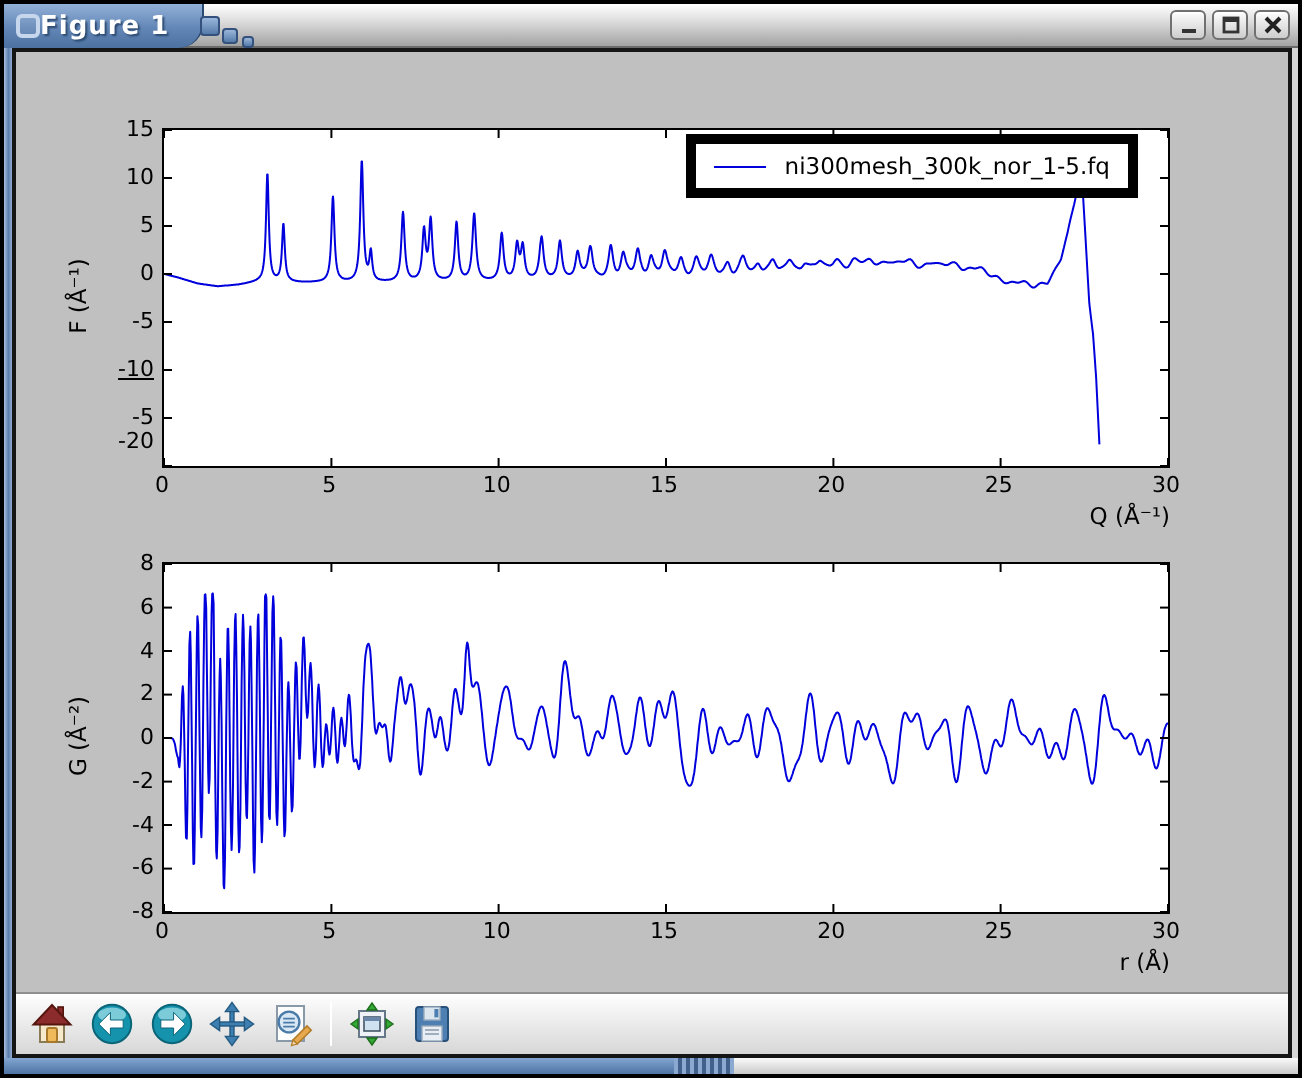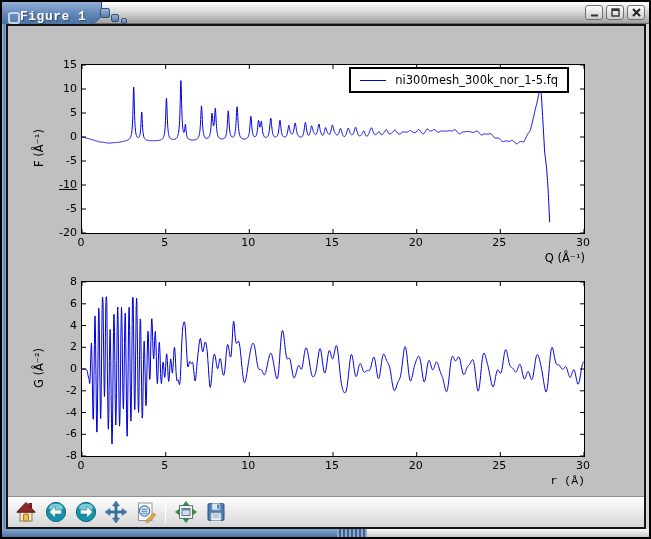--- a/index.html
+++ b/index.html
@@ -16,7 +16,7 @@
   .title-tab{position:absolute;left:0;top:0;height:22px;width:100px;
     background:linear-gradient(#93b1d8,#6286b6 55%,#4c72a2);
     border-right:1px solid #2c4a70;border-radius:0 0 13px 0;
-    display:flex;align-items:flex-end;padding:0 6px;gap:0;font-family:Liberation Mono, monospace;}
+    display:flex;align-items:center;padding:0 6px;gap:0;}
   .menu-icon{width:12px;height:12px;border:2px solid #c6d6ec;border-radius:3px;
     background:rgba(255,255,255,0.08);flex:0 0 auto;}
   .title-text{color:#fff;font-size:13px;font-weight:bold;white-space:nowrap;

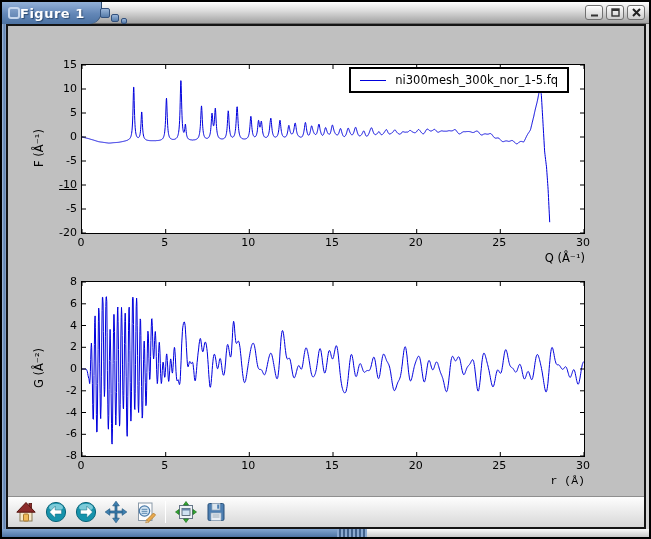--- a/index.html
+++ b/index.html
@@ -57,7 +57,7 @@
   .axis-label{position:absolute;font-size:11.5px;color:#000;white-space:nowrap;}
   .xlabel{width:504px;text-align:right;left:73px;}
   .ylabel{transform:translate(-50%,-50%) rotate(-90deg);}
-  .legend{position:absolute;right:2px;top:2px;border:2px solid #000000;background:#fff;
+  .legend{position:absolute;right:2px;top:2px;border:5px solid #000000;background:#fff;
     display:flex;align-items:center;gap:9px;padding:4px 9px 4px 9px;}
   .legend-line{width:26px;height:0;border-top:1.6px solid #0000dd;}
   .legend-text{font-size:11.5px;color:#000;white-space:nowrap;}

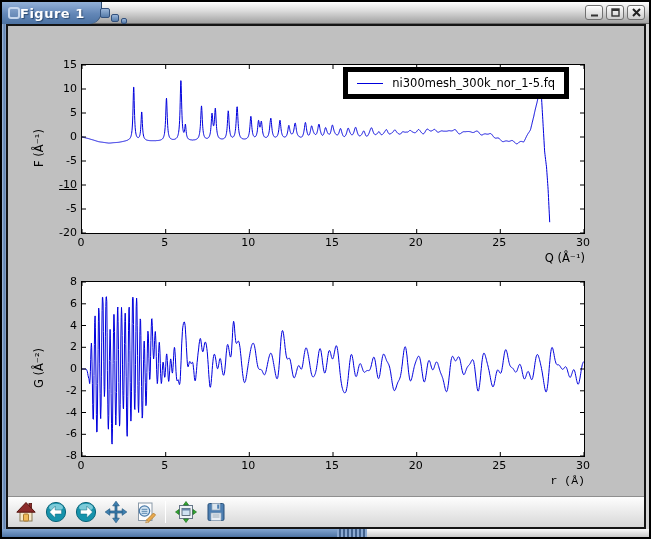--- a/index.html
+++ b/index.html
@@ -211,7 +211,7 @@
           <span class="tick-label ytick" style="left: 25px; top: 128px;">-5</span>
           <span class="tick-label ytick" style="left: 25px; top: 152px; text-decoration: underline;">-10</span>
           <span class="tick-label ytick" style="left: 25px; top: 176px;">-5</span>
-          <span class="tick-label ytick" style="left: 25px; top: 200px;">-20</span>
+          <span class="tick-label ytick" style="left: 25px; top: 188px;">-20</span>
           <span class="axis-label xlabel" style="top: 225px;">Q (Å⁻¹)</span>
           <span class="axis-label ylabel" style="left: 31px; top: 122px;">F (Å⁻¹)</span>
           <span class="tick-label xtick" style="left: 53px; top: 433px;">0</span>

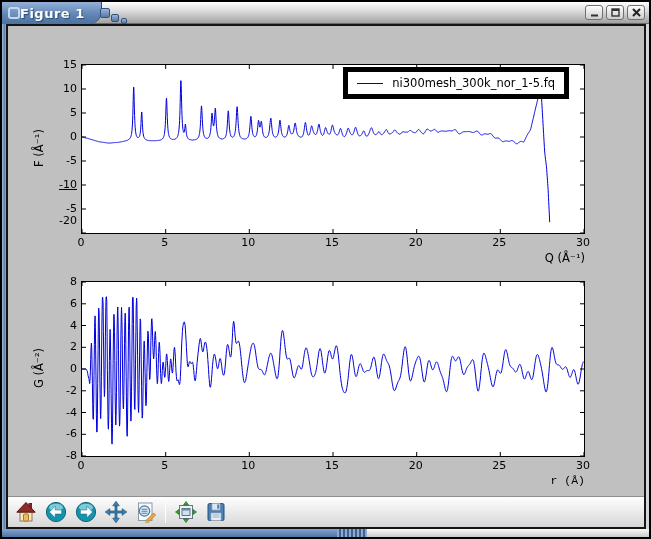--- a/index.html
+++ b/index.html
@@ -230,7 +230,7 @@
           <span class="tick-label ytick" style="left: 25px; top: 379.5px;">-4</span>
           <span class="tick-label ytick" style="left: 25px; top: 401.25px;">-6</span>
           <span class="tick-label ytick" style="left: 25px; top: 423px;">-8</span>
-          <span class="axis-label xlabel" style="top: 448px; font-family: Liberation Mono, monospace;">r (Å)</span>
+          <span class="axis-label xlabel" style="top: 448px;">r (Å)</span>
           <span class="axis-label ylabel" style="left: 31px; top: 342px;">G (Å⁻²)</span>
         </div>
     </div>

